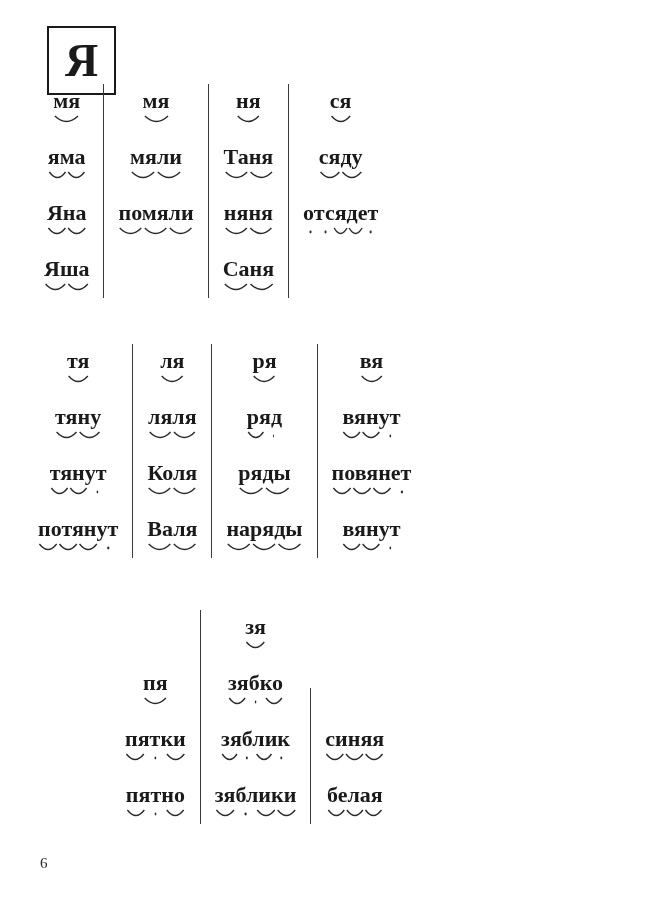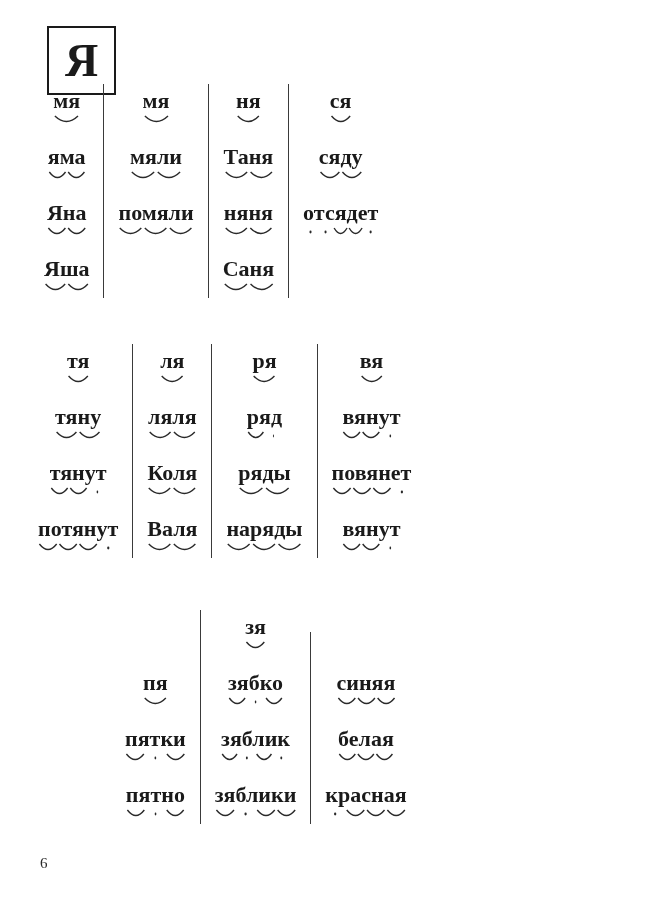--- a/index.html
+++ b/index.html
@@ -374,14 +374,6 @@
               <path d="M 69.00 2 Q 83.33 13 97.67 2" fill="none" stroke="#2a2a2a" stroke-width="1.4" vector-effect="non-scaling-stroke"></path>
             </svg>
           </span></div>
-        <div class="word"><span>красная</span><span class="marks">
-            <svg viewBox="0 0 100 15" preserveAspectRatio="none">
-              <circle cx="12.50" cy="6" r="1.4" fill="#2a2a2a" vector-effect="non-scaling-stroke"></circle>
-              <path d="M 26.75 2 Q 37.50 13 48.25 2" fill="none" stroke="#2a2a2a" stroke-width="1.4" vector-effect="non-scaling-stroke"></path>
-              <path d="M 51.75 2 Q 62.50 13 73.25 2" fill="none" stroke="#2a2a2a" stroke-width="1.4" vector-effect="non-scaling-stroke"></path>
-              <path d="M 76.75 2 Q 87.50 13 98.25 2" fill="none" stroke="#2a2a2a" stroke-width="1.4" vector-effect="non-scaling-stroke"></path>
-            </svg>
-          </span></div>
       </div>
     </div>
 

